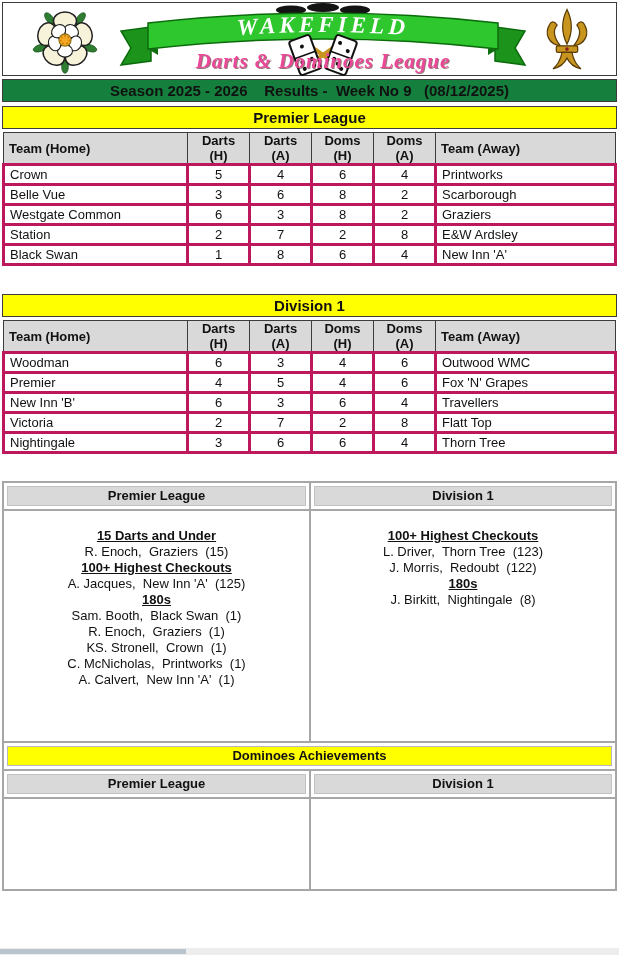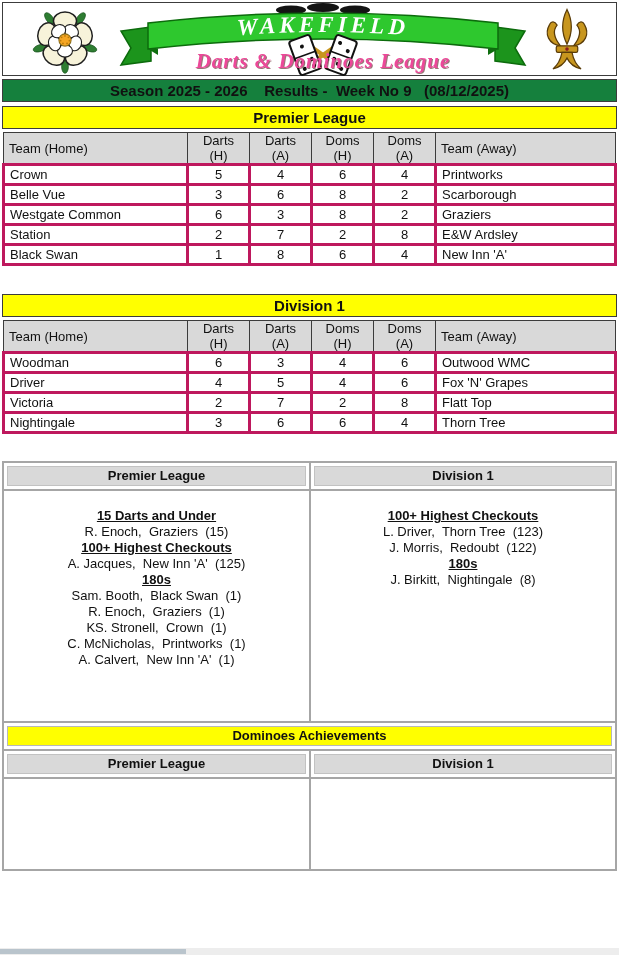--- a/index.html
+++ b/index.html
@@ -37,7 +37,7 @@
   .results col.c-home { width: 184px; }
   .results col.c-score { width: 62px; }
   .results th {
-    background: #d9d9d9; border: 1px solid #3c3c3c; font-size: 13px; font-weight: normal;
+    background: #d9d9d9; border: 1px solid #3c3c3c; font-size: 13px; font-weight: bold;
     height: 24px; padding: 0 5px; text-align: center;
   }
   .results th.left { text-align: left; }

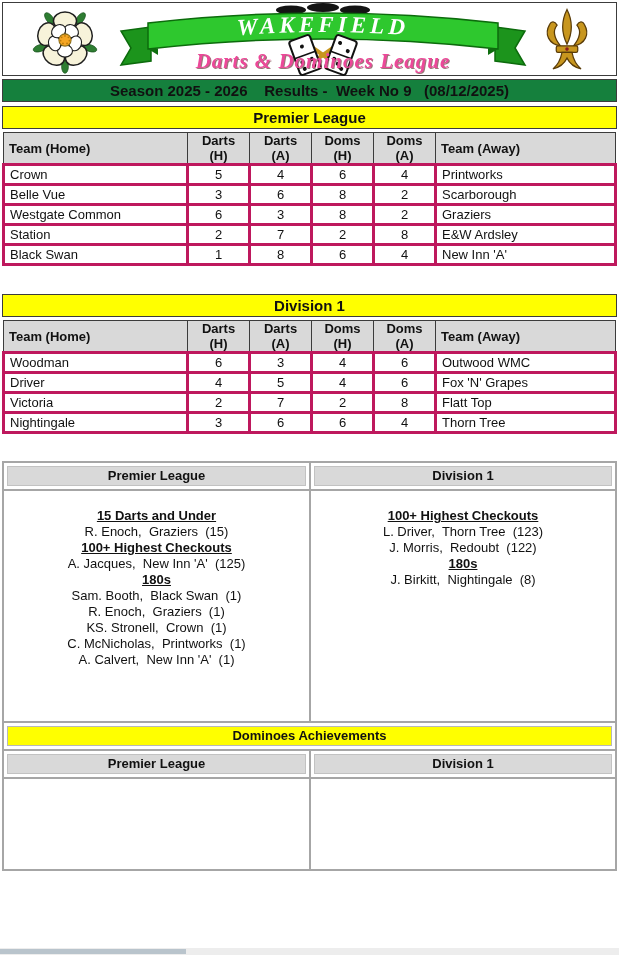--- a/index.html
+++ b/index.html
@@ -272,7 +272,7 @@
           <td class="team-away">Outwood WMC</td>
         </tr>
         <tr>
-          <td class="team-home">Driver</td>
+          <td class="team-home">Premier</td>
           <td class="score">4</td>
           <td class="score">5</td>
           <td class="score">4</td>

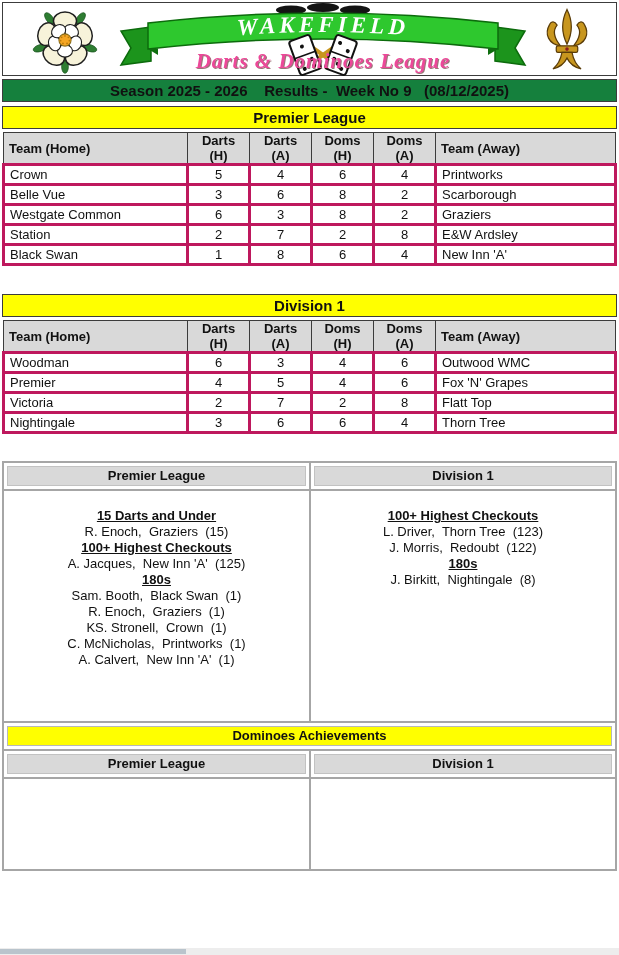--- a/index.html
+++ b/index.html
@@ -280,6 +280,14 @@
           <td class="team-away">Fox 'N' Grapes</td>
         </tr>
         <tr>
+          <td class="team-home">New Inn 'B'</td>
+          <td class="score">6</td>
+          <td class="score">3</td>
+          <td class="score">6</td>
+          <td class="score">4</td>
+          <td class="team-away">Travellers</td>
+        </tr>
+        <tr>
           <td class="team-home">Victoria</td>
           <td class="score">2</td>
           <td class="score">7</td>

